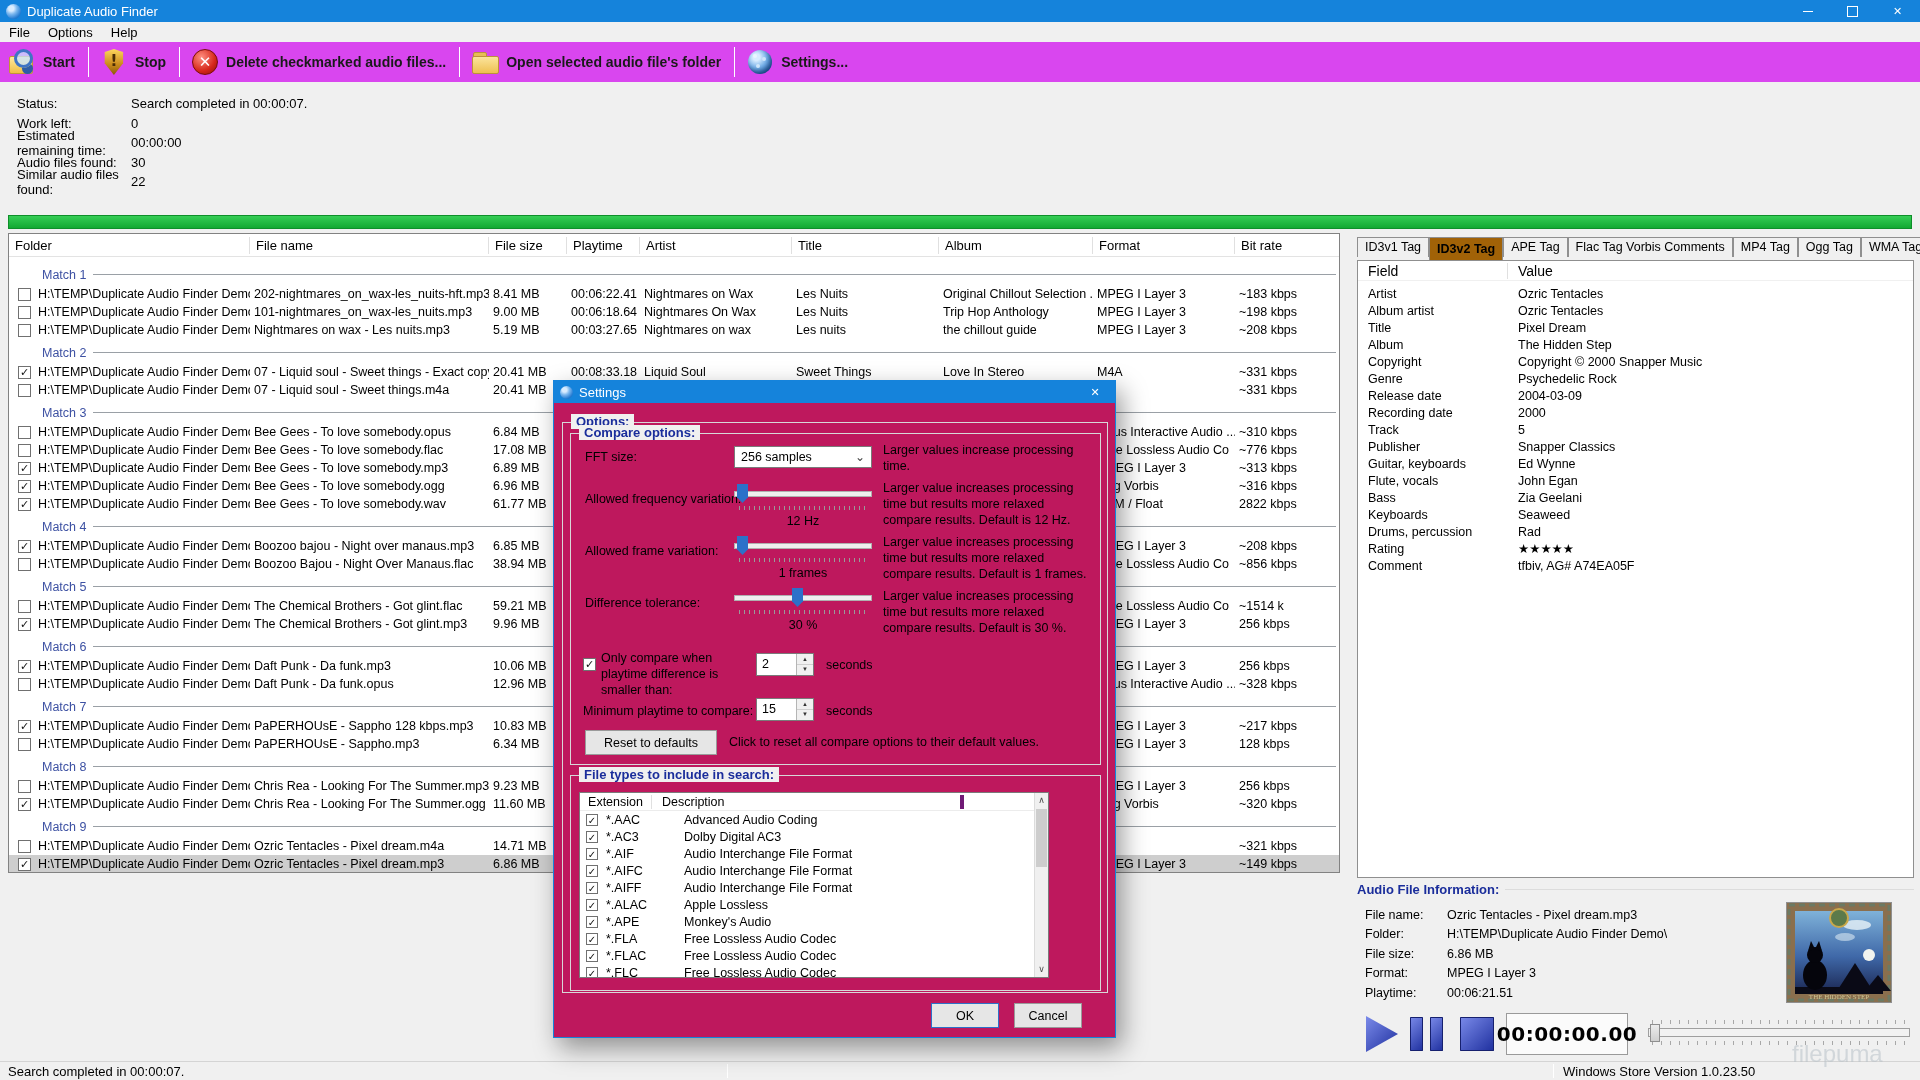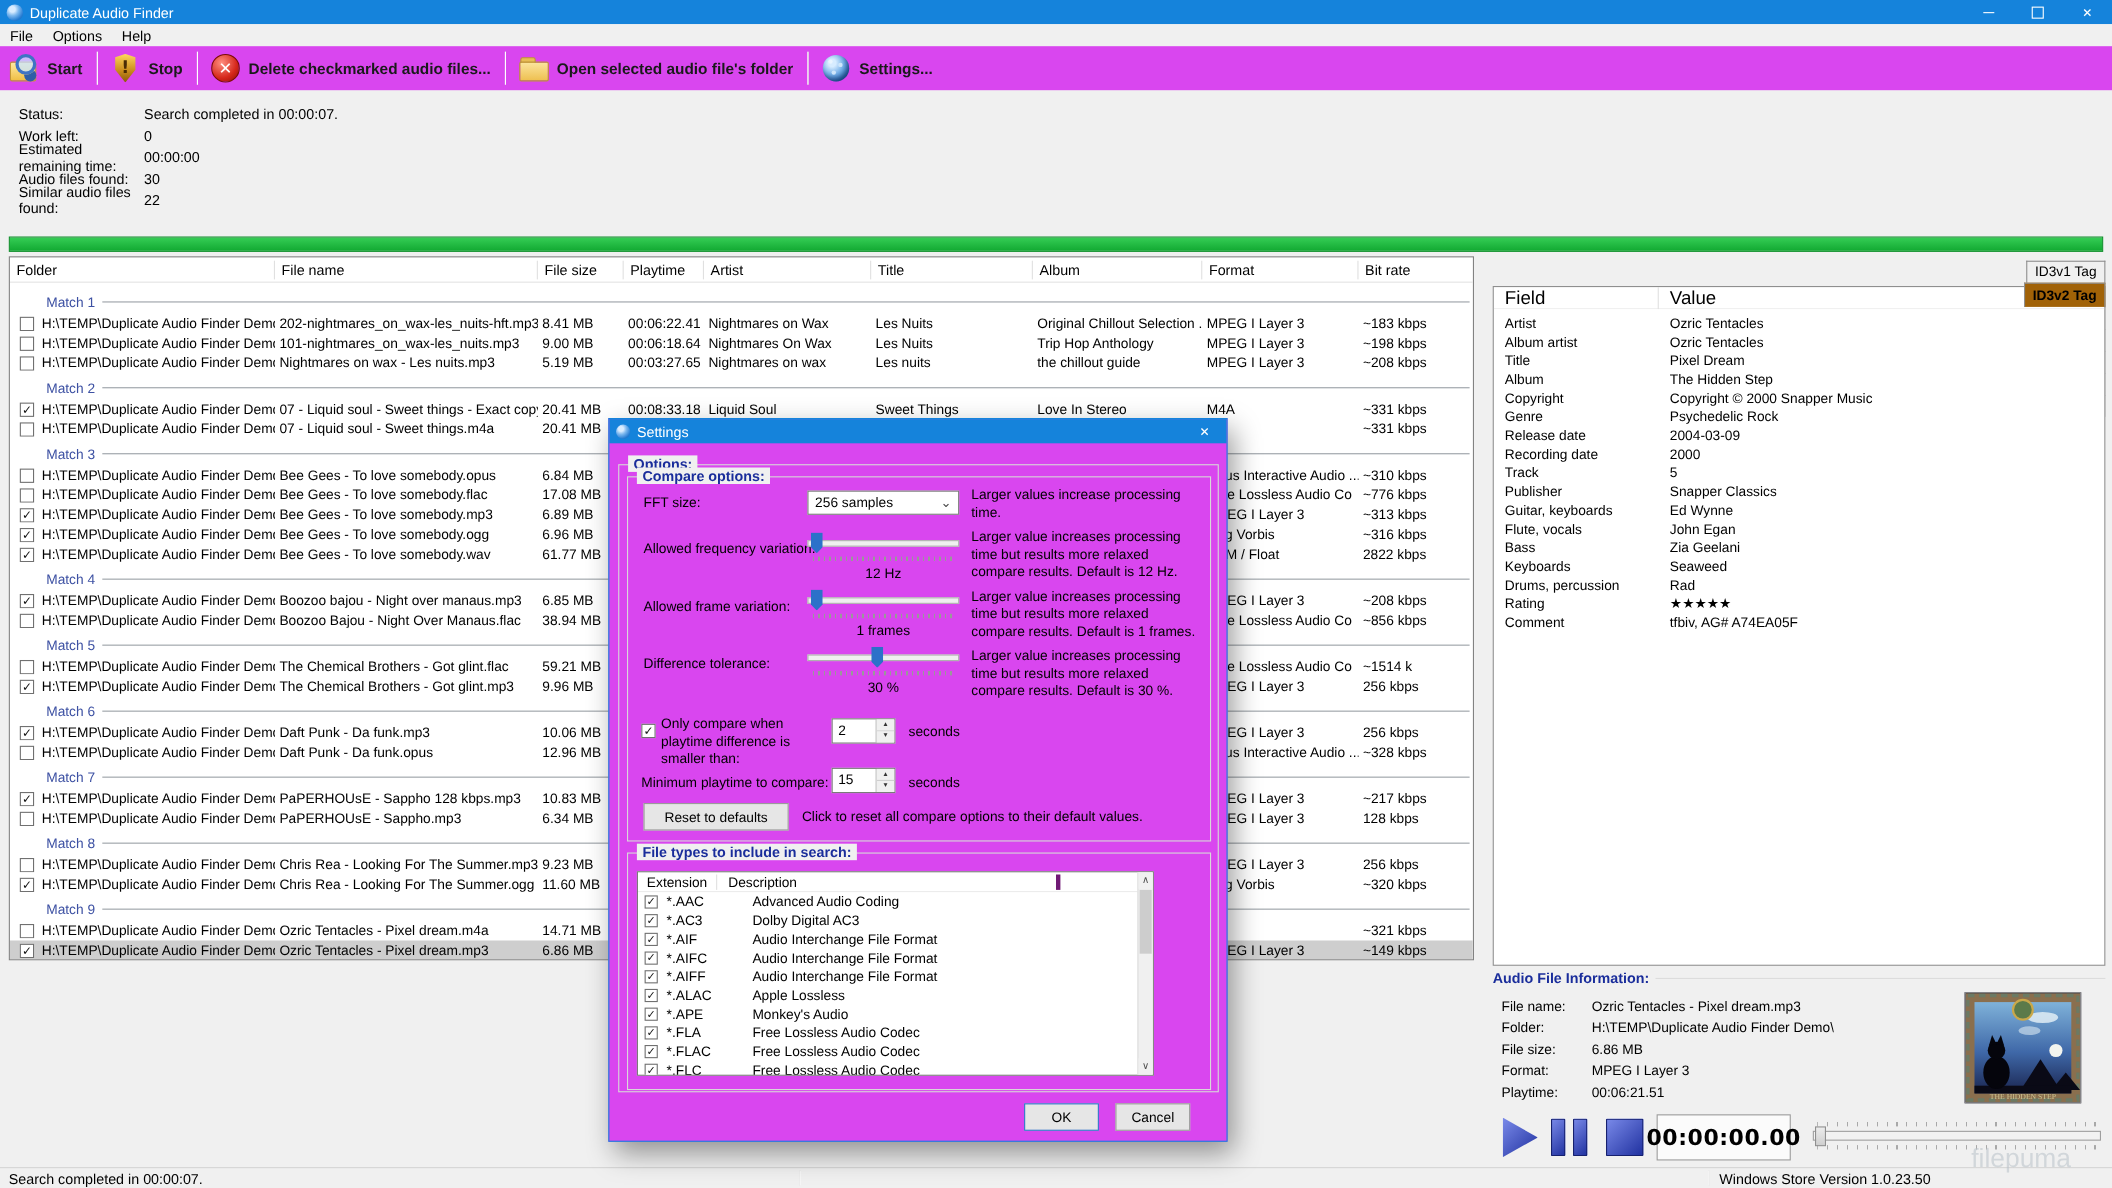--- a/index.html
+++ b/index.html
@@ -84,7 +84,7 @@
 
   
   #tagpanel { position:absolute; left:1357px; top:237px; width:557px; }
-  #tag-tabs { display:flex; align-items:flex-end; height:23px;flex-direction:column; }
+  #tag-tabs { display:flex; height:23px; }
   .tab { border:1px solid #8f8f8f; border-bottom:none; background:#f0f0f0; font-size:12.5px; padding:2px 7px 3px 7px; height:20px; white-space:nowrap; }
   .tab.active { background:#a16207; font-weight:bold; height:23px; padding-top:4px; position:relative; z-index:2; }
   #tag-box { position:absolute; left:0; top:23px; width:557px; height:618px; background:#fff; border:1px solid #8f8f8f; overflow:hidden; }

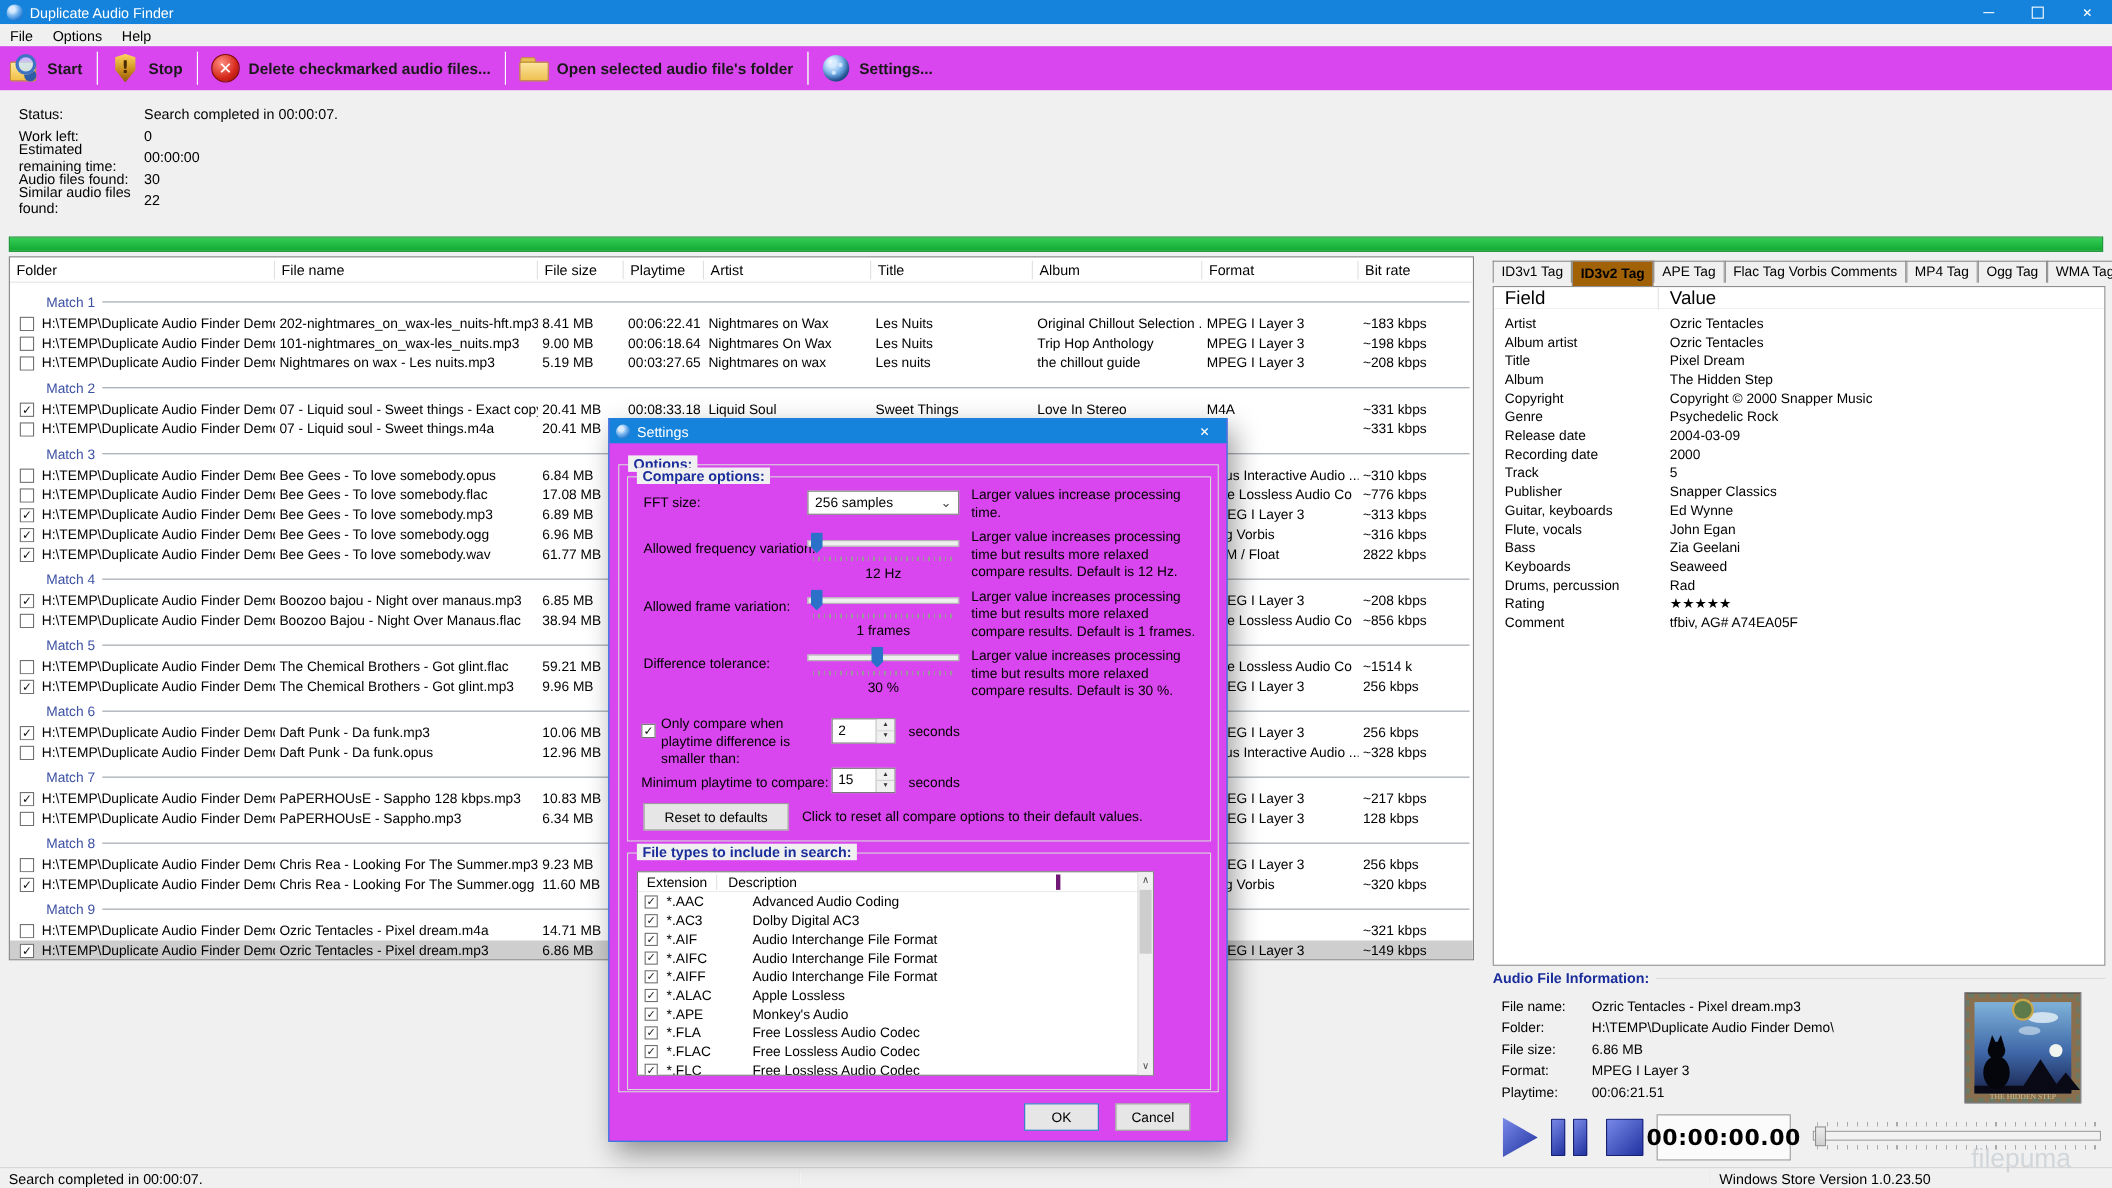--- a/index.html
+++ b/index.html
@@ -89,7 +89,7 @@
   .tab.active { background:#a16207; font-weight:bold; height:23px; padding-top:4px; position:relative; z-index:2; }
   #tag-box { position:absolute; left:0; top:23px; width:557px; height:618px; background:#fff; border:1px solid #8f8f8f; overflow:hidden; }
   #tag-head { display:flex; height:20px; align-items:center; border-bottom:1px solid #f0f0f0; }
-  #tag-head span { font-size:17px; padding-left:10px; }
+  #tag-head span { font-size:14px; padding-left:10px; }
   #tag-head span:first-child { width:150px; border-right:1px solid #e0e0e0; }
   .trow { display:flex; height:17px; align-items:center; font-size:12.5px; }
   .tf { width:150px; padding-left:10px; flex:none; white-space:nowrap; overflow:hidden; }

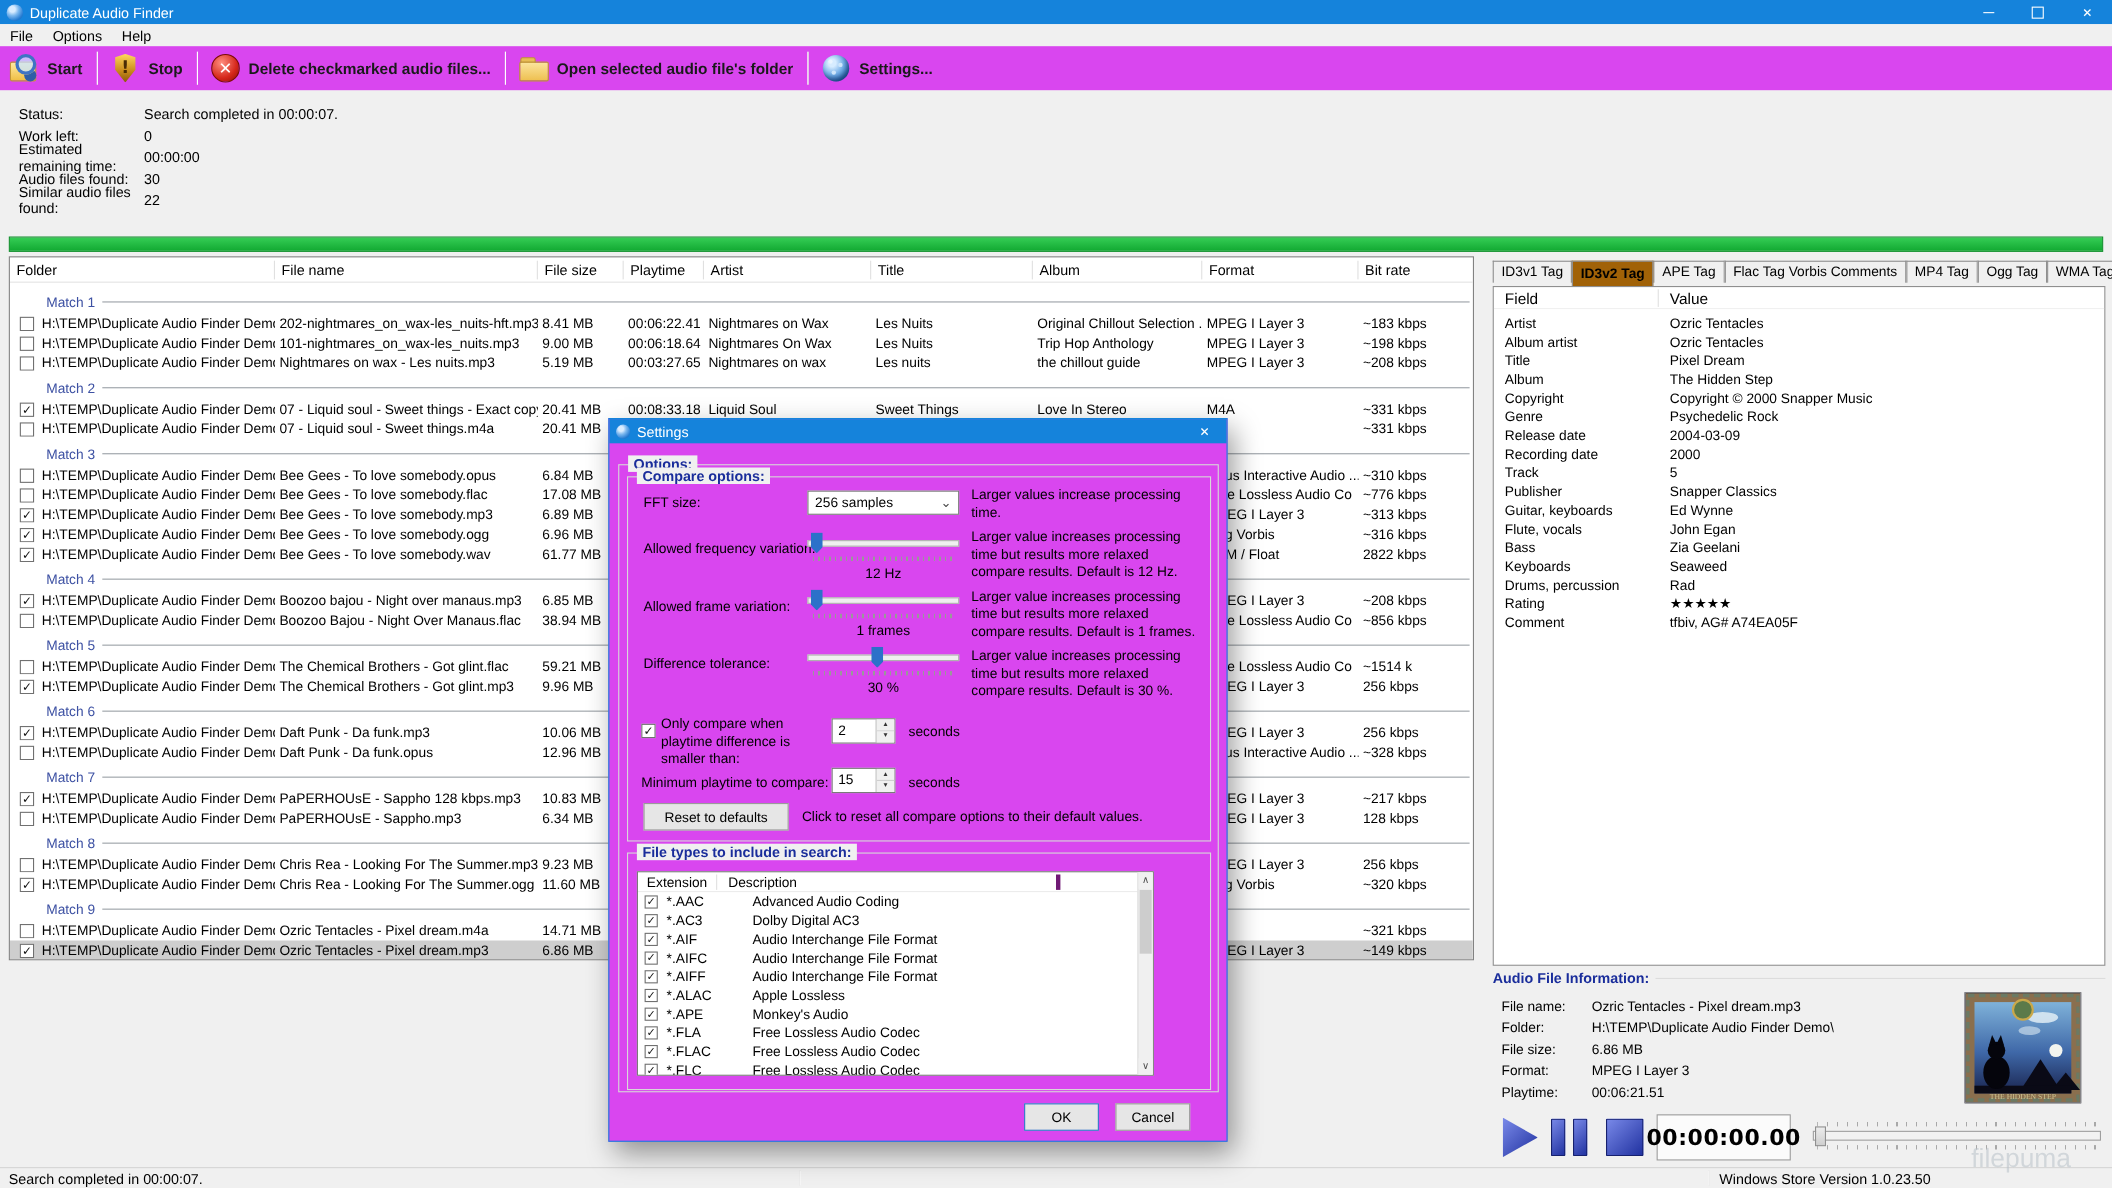--- a/index.html
+++ b/index.html
@@ -128,7 +128,7 @@
   #watermark { position:absolute; left:1792px; top:1040px; font:24px "Liberation Sans",sans-serif; color:#b9c2c9; opacity:.55; }
 
   
-  #dialog { position:absolute; left:553px; top:380px; width:563px; height:658px; background:#d946ef;
+  #dialog { position:absolute; left:553px; top:380px; width:563px; height:658px; background:#be185d;
      border:1px solid #1583db; box-shadow:6px 10px 24px rgba(0,0,0,.4); z-index:50; }
   #dlg-title { height:22px; background:#1583db; color:#fff; display:flex; align-items:center; }
   #dlg-title .app-ico { width:13px; height:13px; }

